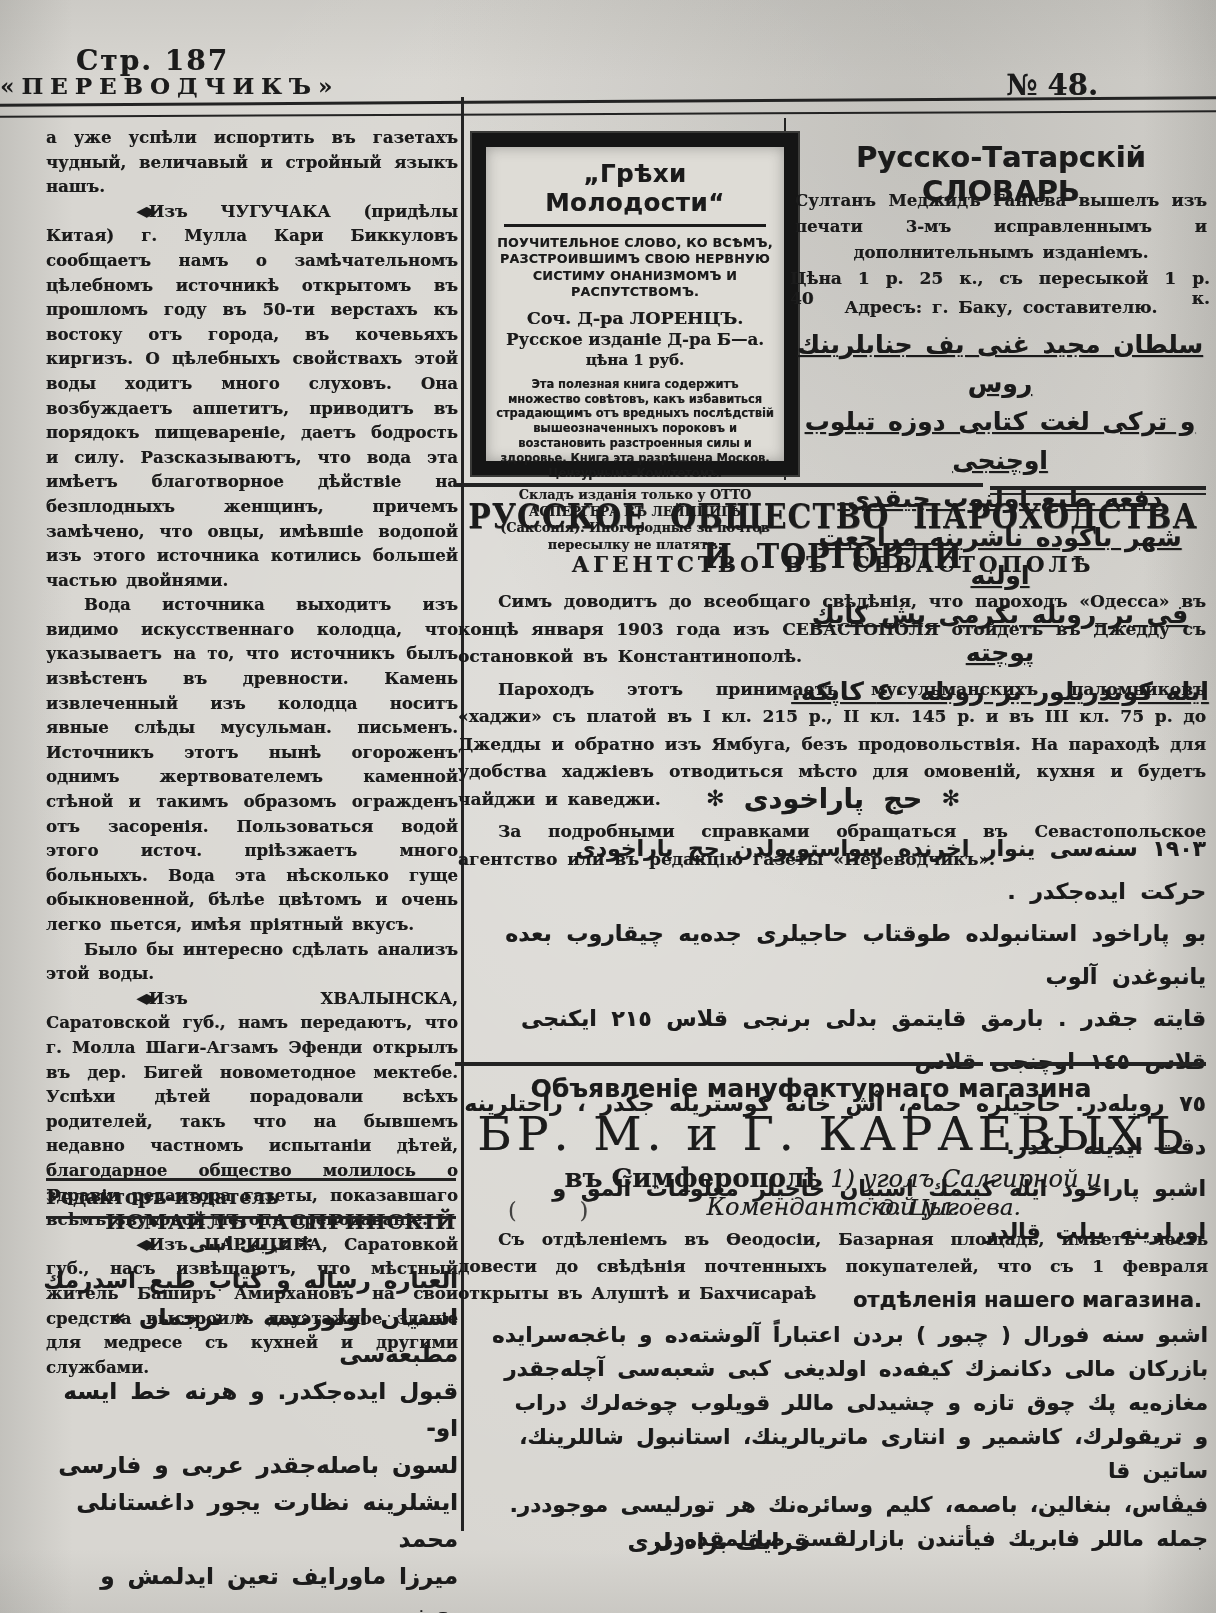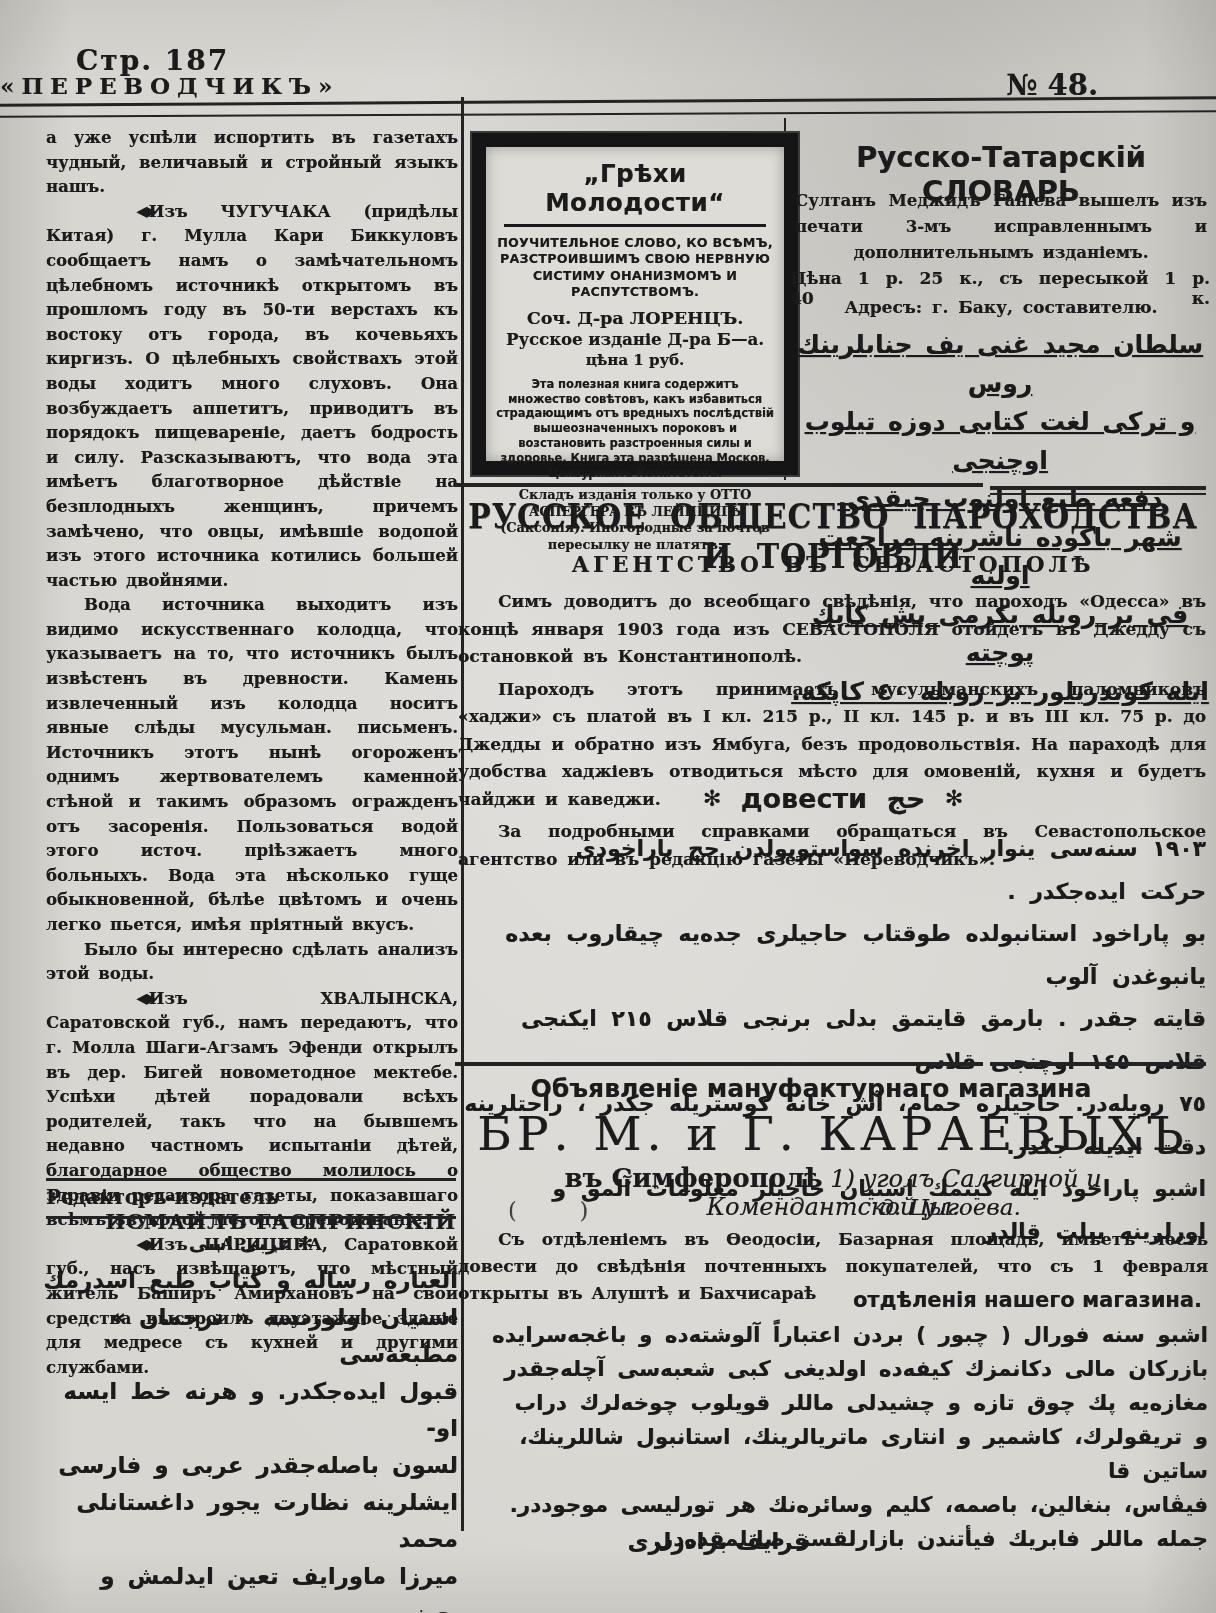--- a/index.html
+++ b/index.html
@@ -172,7 +172,7 @@
   </div>
   <div class="abs ink ar ship-arhead">
     <span class="orn">✻</span>
-    <span>حج довести</span>
+    <span>حج پاراخودى</span>
     <span class="orn">✻</span>
   </div>
   <div class="abs ink ar ship-ar">

